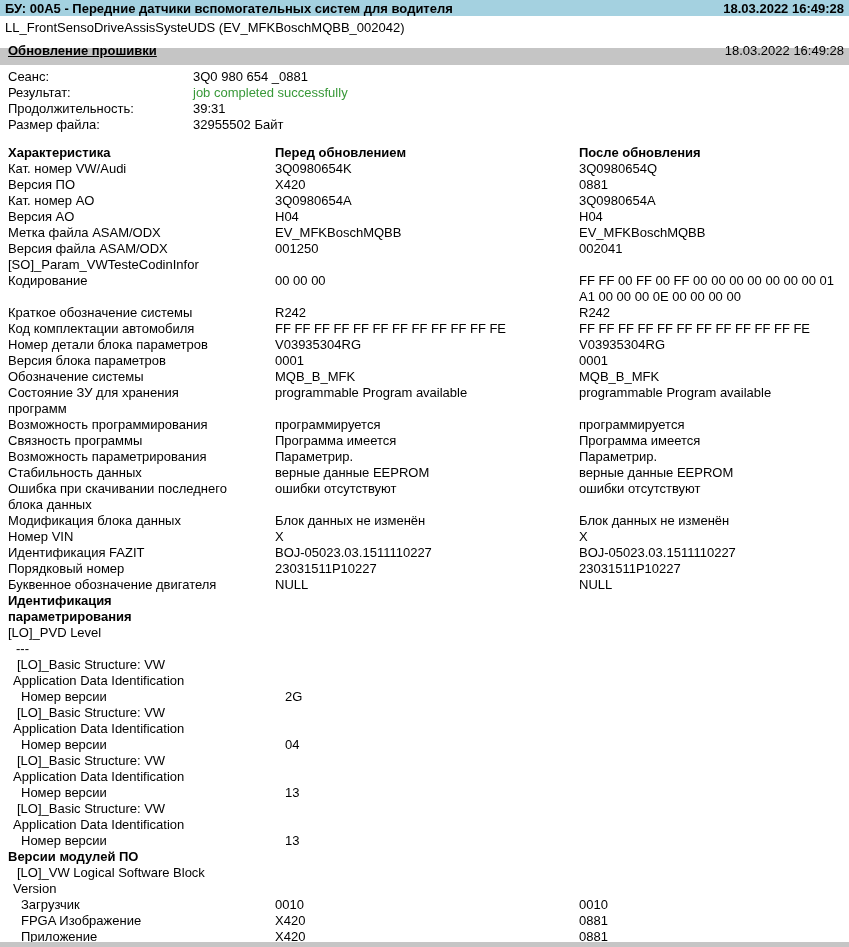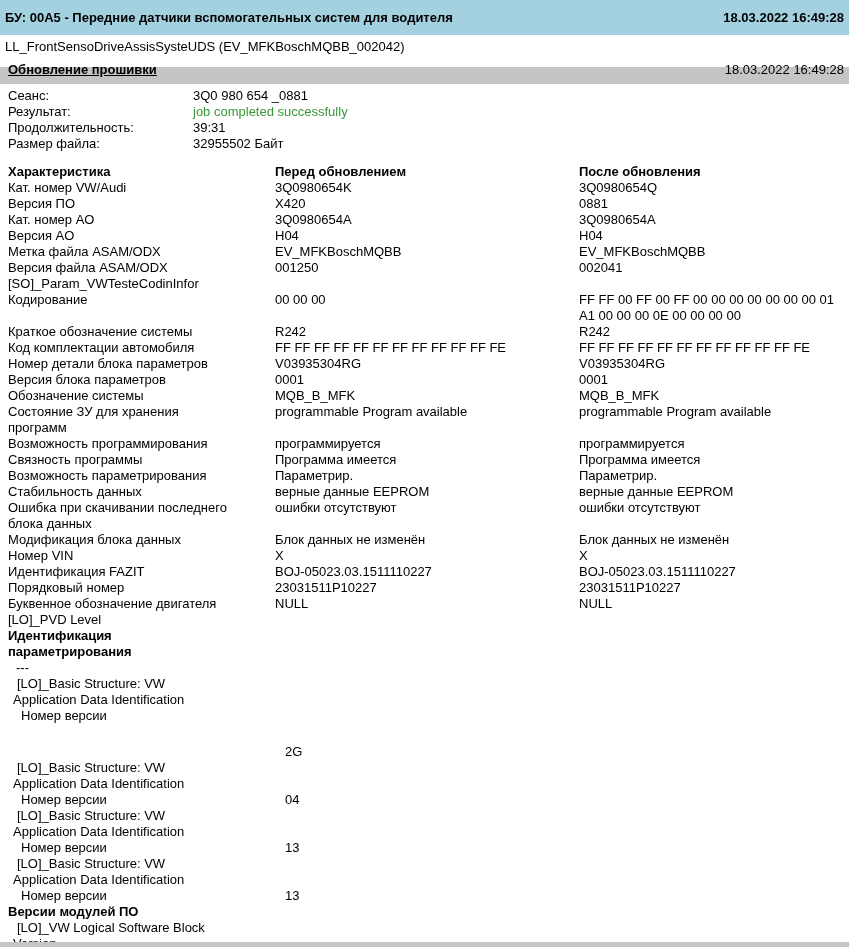--- a/index.html
+++ b/index.html
@@ -14,7 +14,7 @@
   }
   .top-bar {
     background: var(--header-bg, #a4d1e0);
-    height: 35px;
+    height: 16px;
     display: flex;
     justify-content: space-between;
     align-items: center;

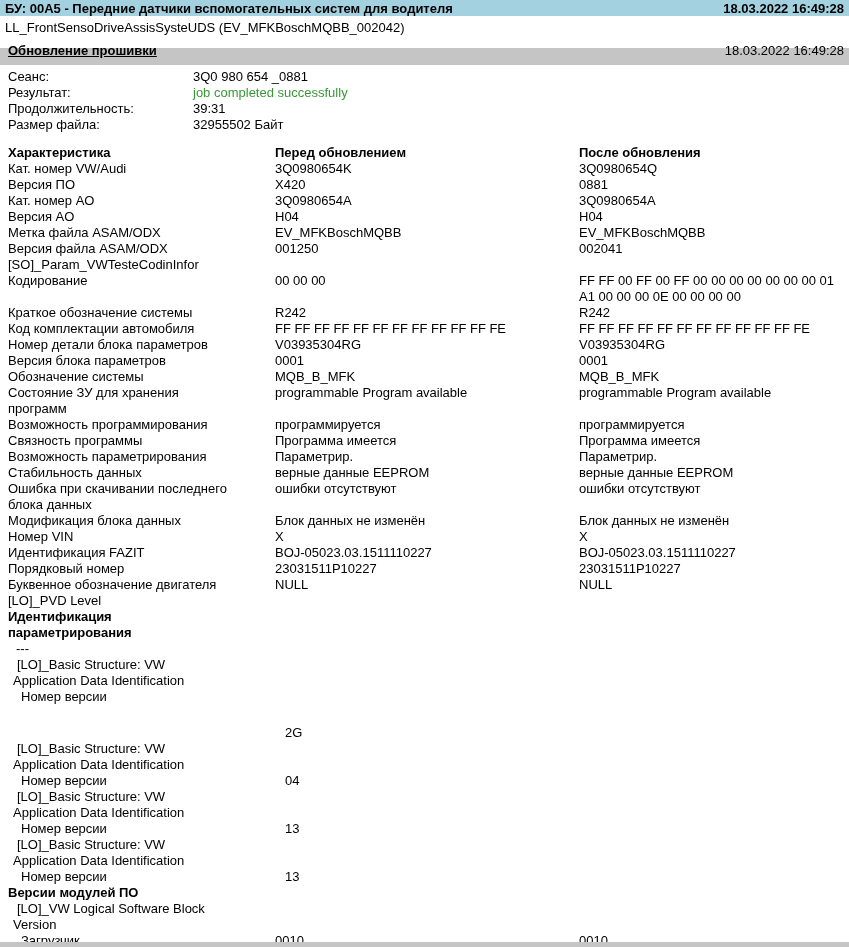--- a/index.html
+++ b/index.html
@@ -230,13 +230,13 @@
           <div class="cell">NULL</div>
         </div>
         <div class="trow">
-          <div class="cell">[LO]_PVD Level</div>
-          <div class="cell"></div>
-          <div class="cell"></div>
-        </div>
-        <div class="trow">
           <div class="cell b">Идентификация
 параметрирования</div>
+          <div class="cell"></div>
+          <div class="cell"></div>
+        </div>
+        <div class="trow">
+          <div class="cell">[LO]_PVD Level</div>
           <div class="cell"></div>
           <div class="cell"></div>
         </div>

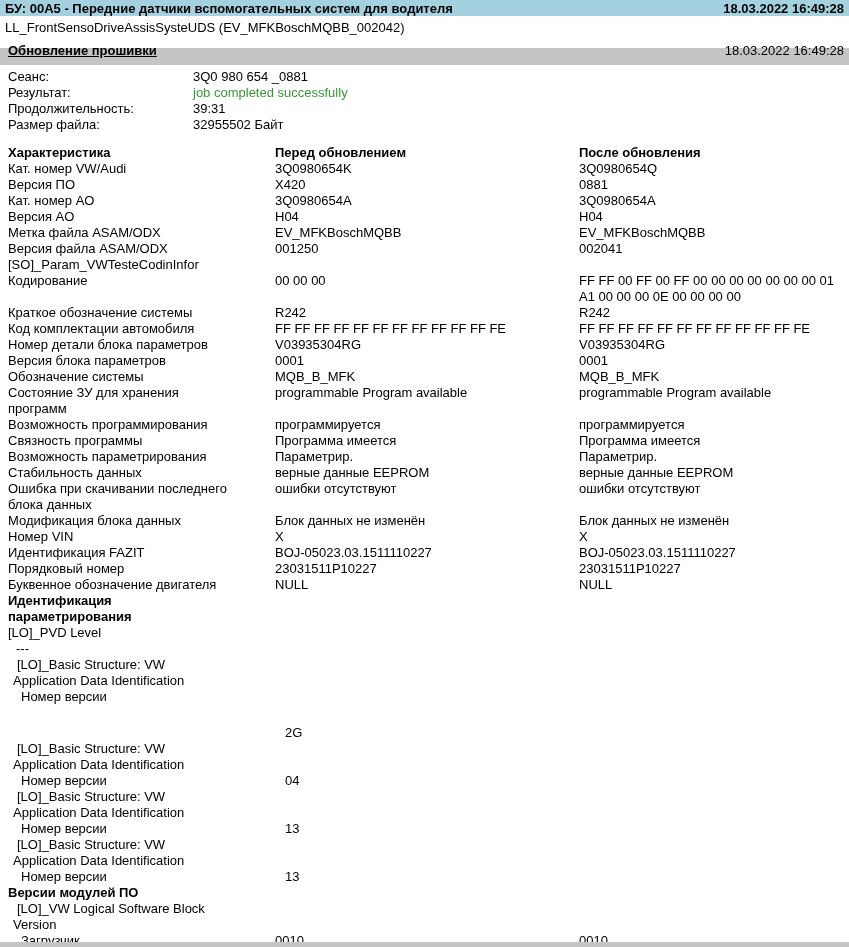--- a/index.html
+++ b/index.html
@@ -257,7 +257,7 @@
         </div>
         <div class="trow">
           <div class="cell" style="padding-left: 13px;">Номер версии</div>
-          <div class="cell" style="padding-left: 10px; margin-top: 36px;">2G</div>
+          <div class="cell" style="padding-left: 10px;">2G</div>
           <div class="cell"></div>
         </div>
         <div class="trow">

